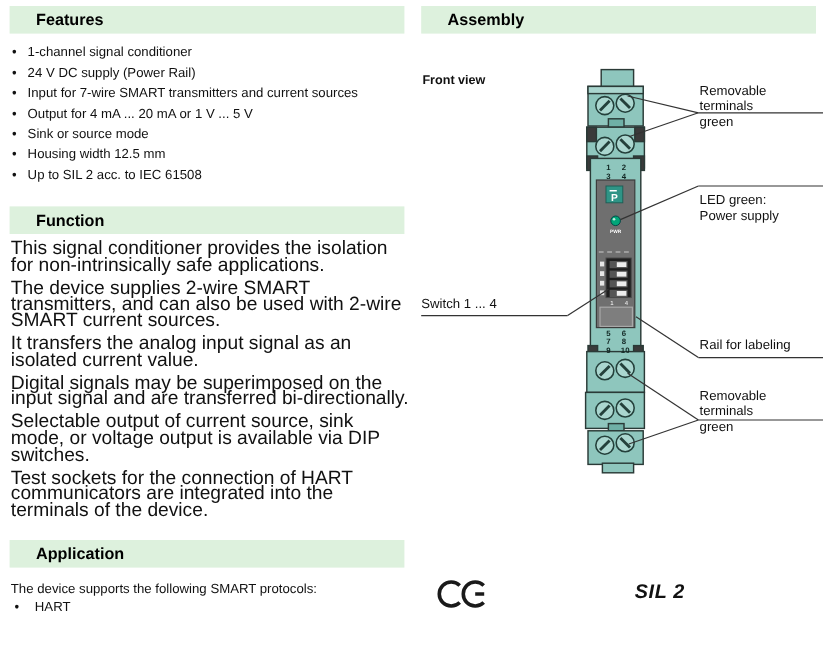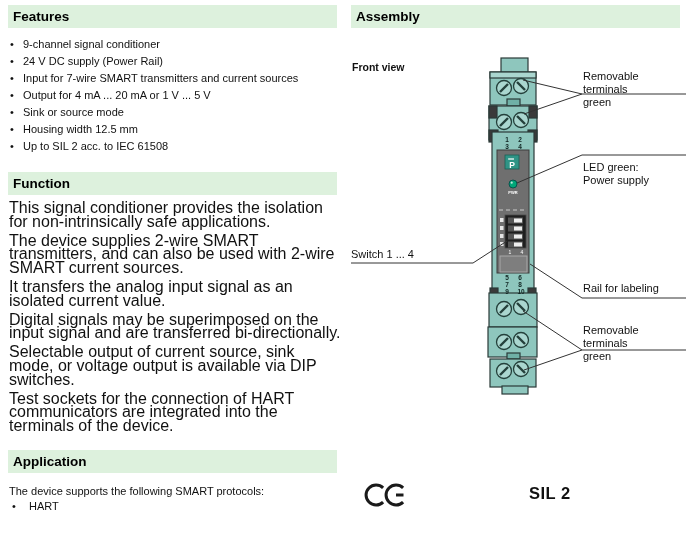--- a/index.html
+++ b/index.html
@@ -9,7 +9,7 @@
   }
   .sec-header{
     position:absolute;width:329px;height:23px;background:#ddf1dd;
-    font-size:13.5px;font-weight:bold;line-height:23px;padding-left:5px;
+    font-size:13.5px;font-weight:bold;line-height:23px;padding-left:22px;
     box-sizing:border-box;color:#000;
   }
   .col-left{left:8px;}

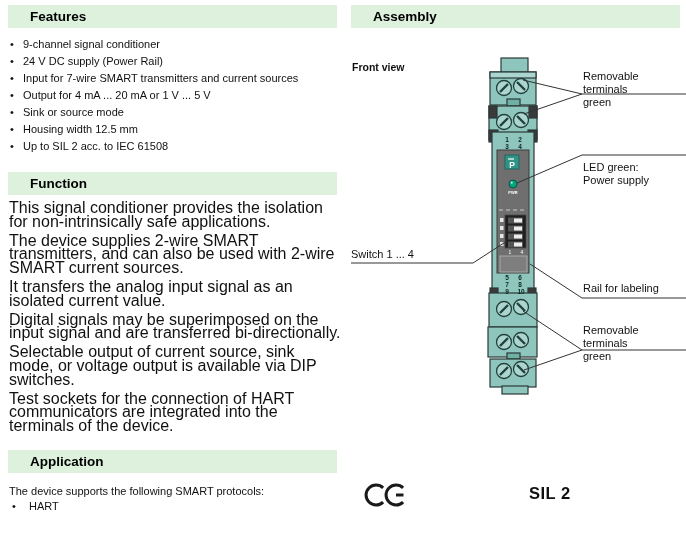--- a/index.html
+++ b/index.html
@@ -50,7 +50,7 @@
   </div>
 
   <ul class="feat-list">
-    <li>9-channel signal conditioner</li>
+    <li>1-channel signal conditioner</li>
     <li>24 V DC supply (Power Rail)</li>
     <li>Input for 7-wire SMART transmitters and current sources</li>
     <li>Output for 4 mA ... 20 mA or 1 V ... 5 V</li>

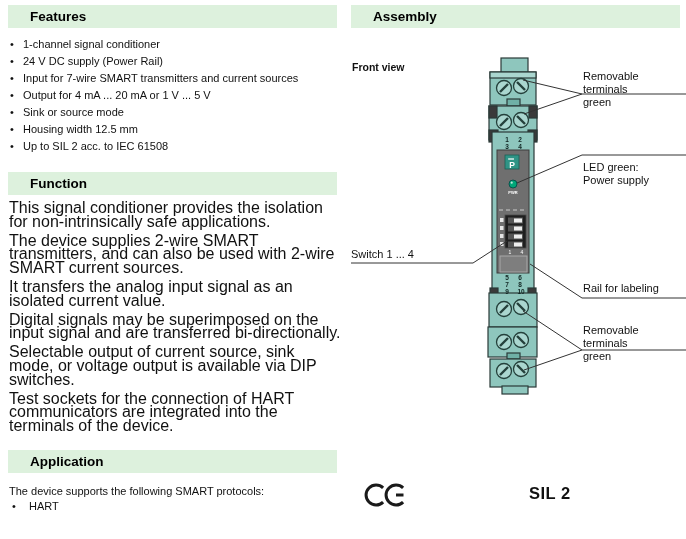--- a/index.html
+++ b/index.html
@@ -38,7 +38,7 @@
   .co-bottom{left:240px;top:294px;}
 
   .ce-mark{position:absolute;left:363px;top:481px;}
-  .sil-mark{position:absolute;left:529px;top:484px;font-size:16.5px;font-weight:bold;letter-spacing:0.5px;color:#111;}
+  .sil-mark{position:absolute;left:529px;top:484px;font-size:16.5px;font-weight:bold;font-style:italic;letter-spacing:0.5px;color:#111;}
 </style>
 </head>
 <body>

